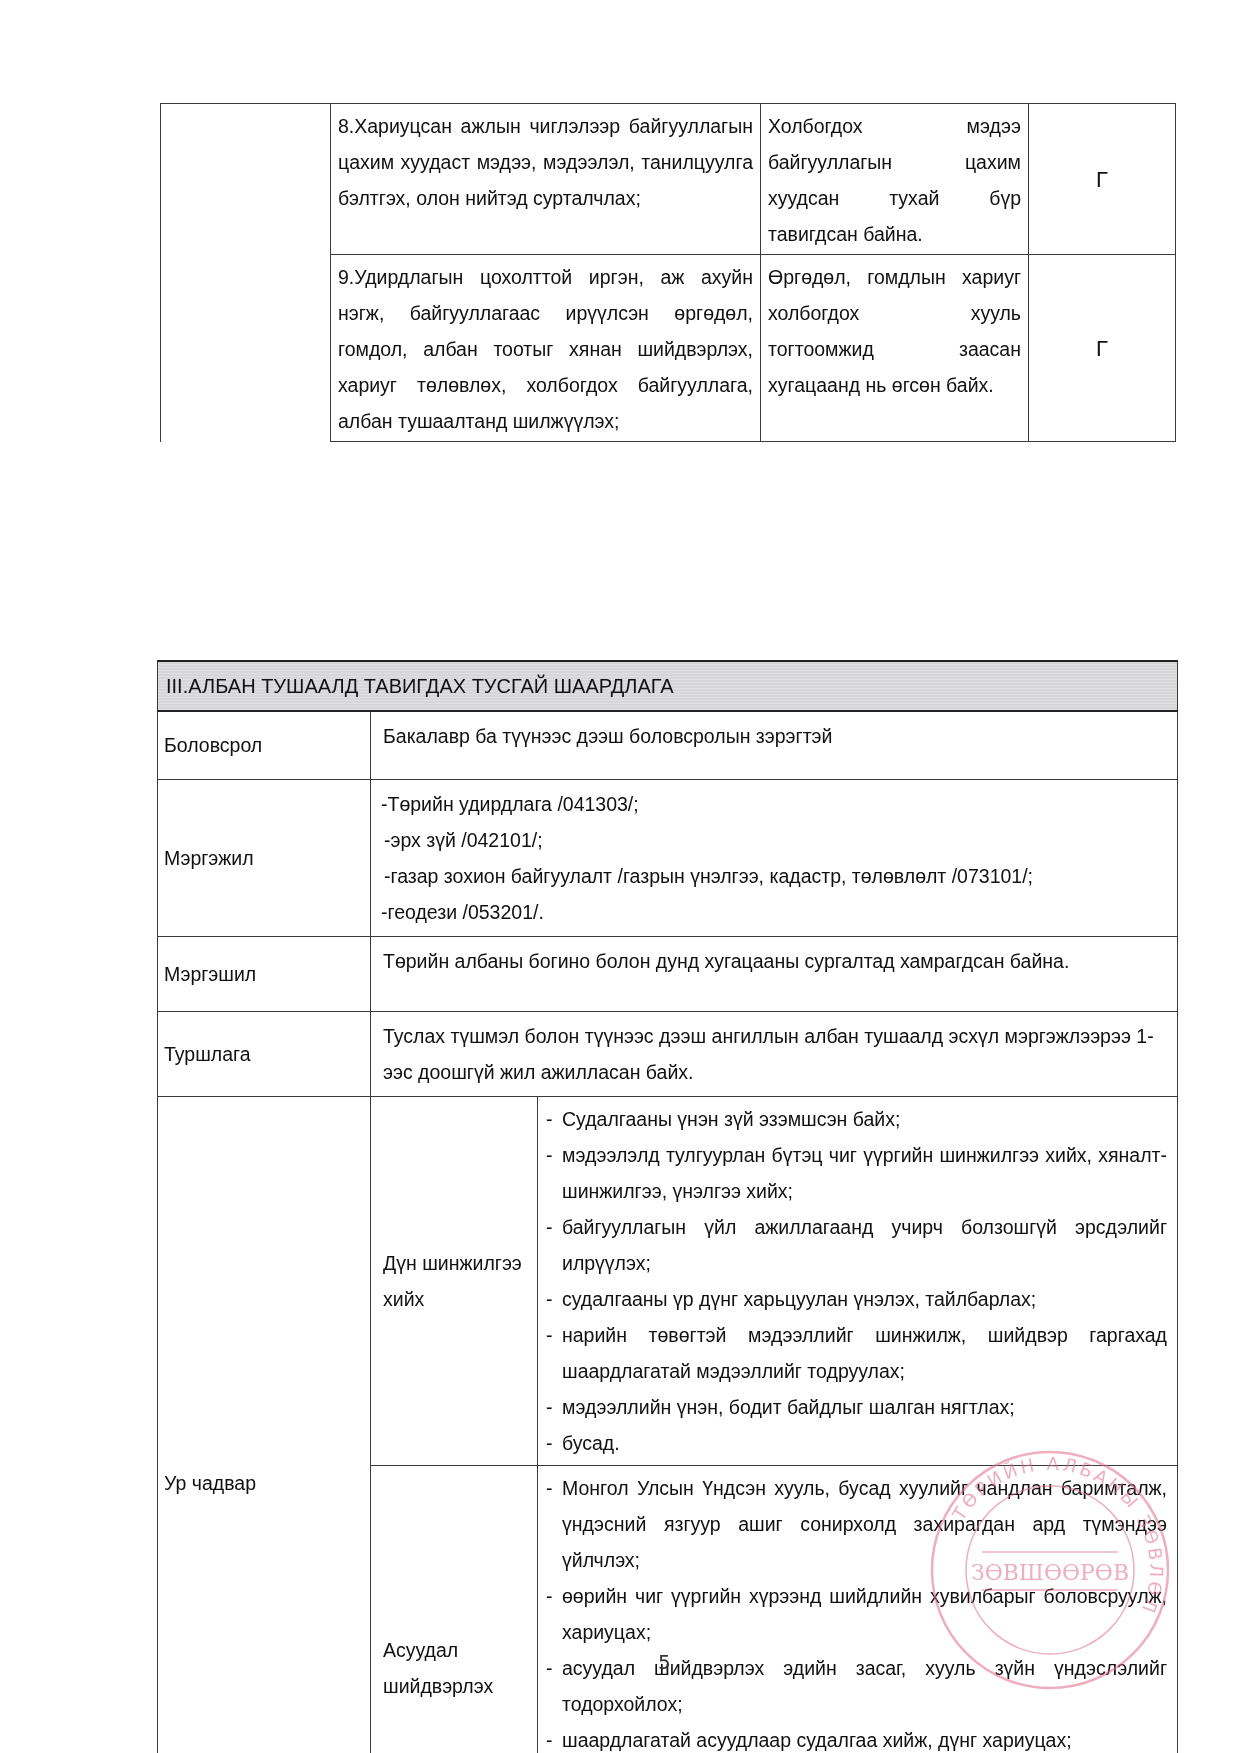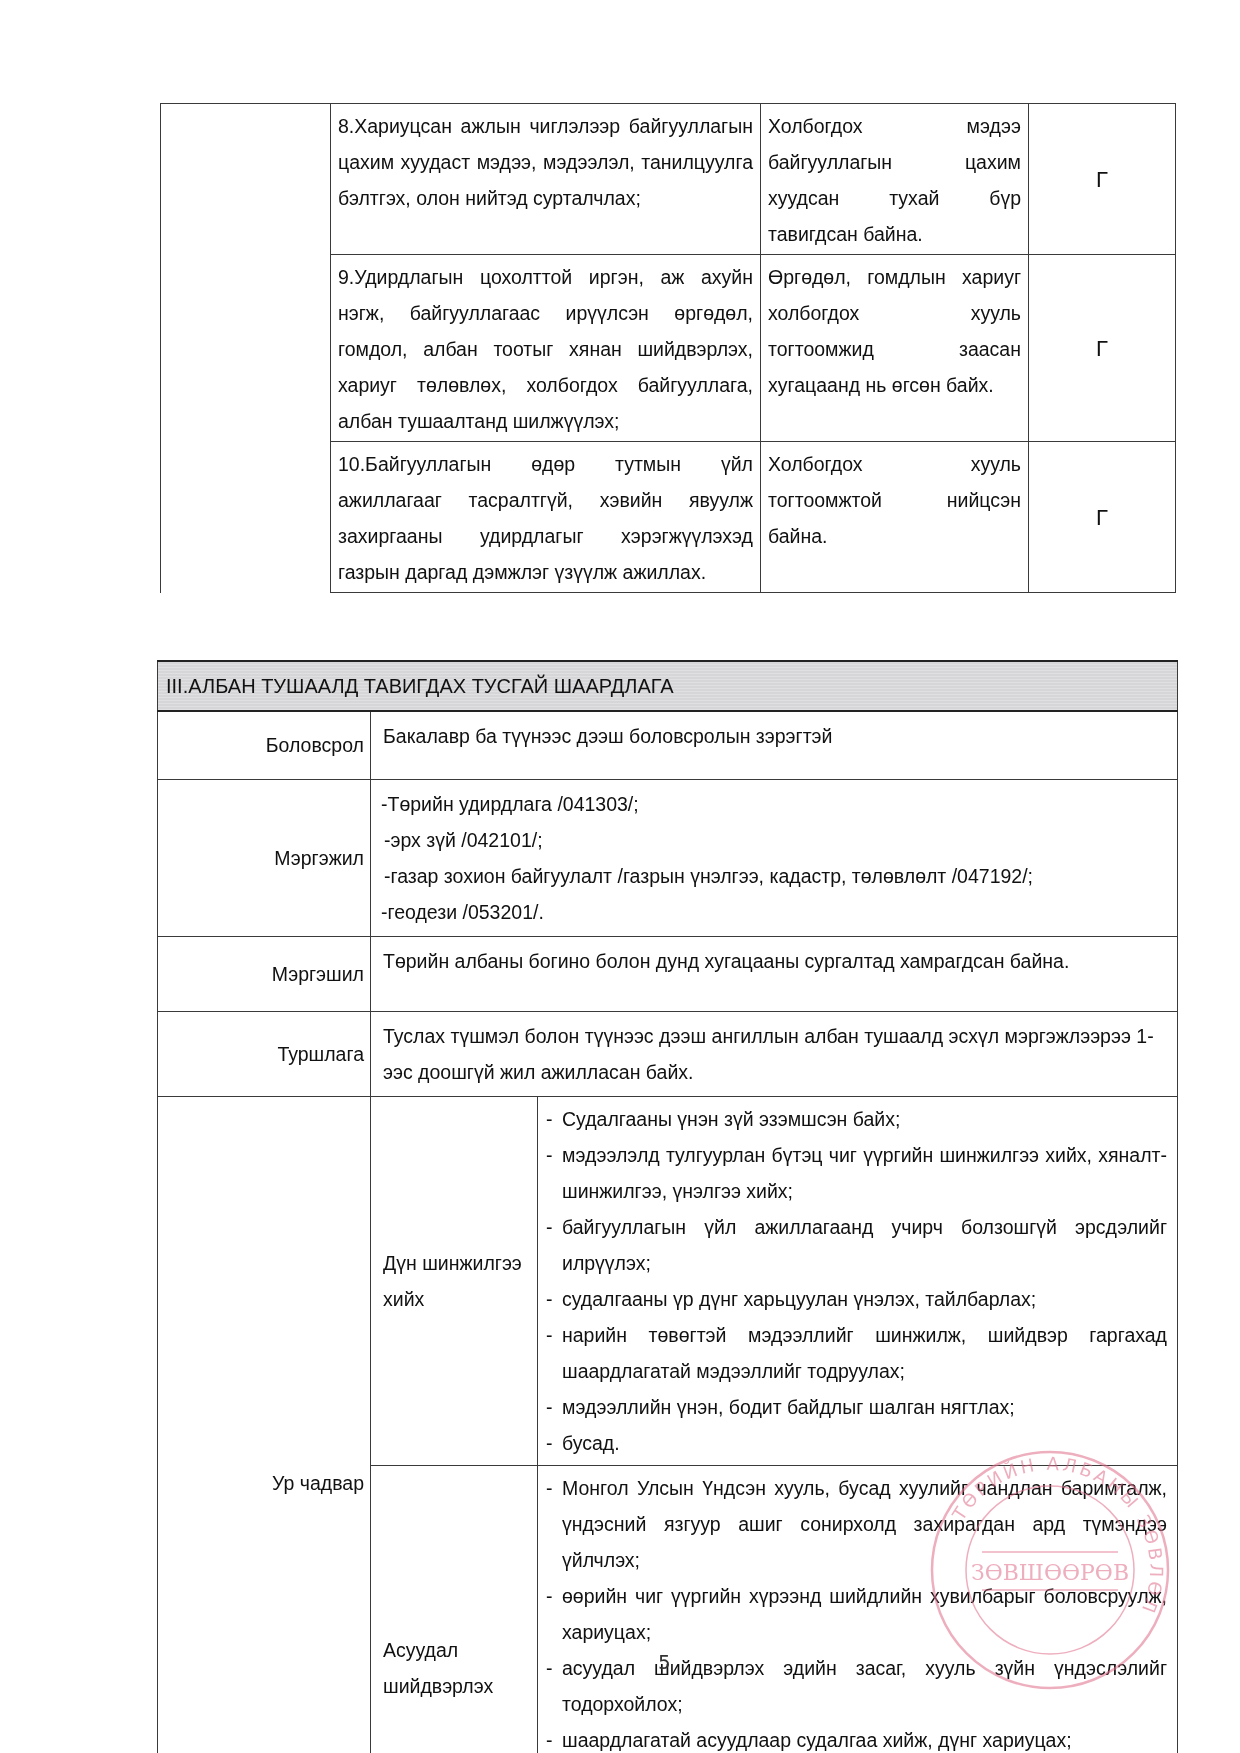--- a/index.html
+++ b/index.html
@@ -63,12 +63,6 @@
     <td class="blank"></td>
     <td class="j">9.Удирдлагын цохолттой иргэн, аж ахуйн нэгж, байгууллагаас ирүүлсэн өргөдөл, гомдол, албан тоотыг хянан шийдвэрлэх, хариуг төлөвлөх, холбогдох байгууллага, албан тушаалтанд шилжүүлэх;</td>
     <td class="j">Өргөдөл, гомдлын хариуг холбогдох хууль тогтоомжид заасан хугацаанд нь өгсөн байх.</td>
-    <td class="grade">Г</td>
-  </tr>
-  <tr style="height:138px">
-    <td class="blank"></td>
-    <td class="j">10.Байгууллагын өдөр тутмын үйл ажиллагааг тасралтгүй, хэвийн явуулж захиргааны удирдлагыг хэрэгжүүлэхэд газрын даргад дэмжлэг үзүүлж ажиллах.</td>
-    <td class="j">Холбогдох хууль тогтоомжтой нийцсэн байна.</td>
     <td class="grade">Г</td>
   </tr>
 </tbody>

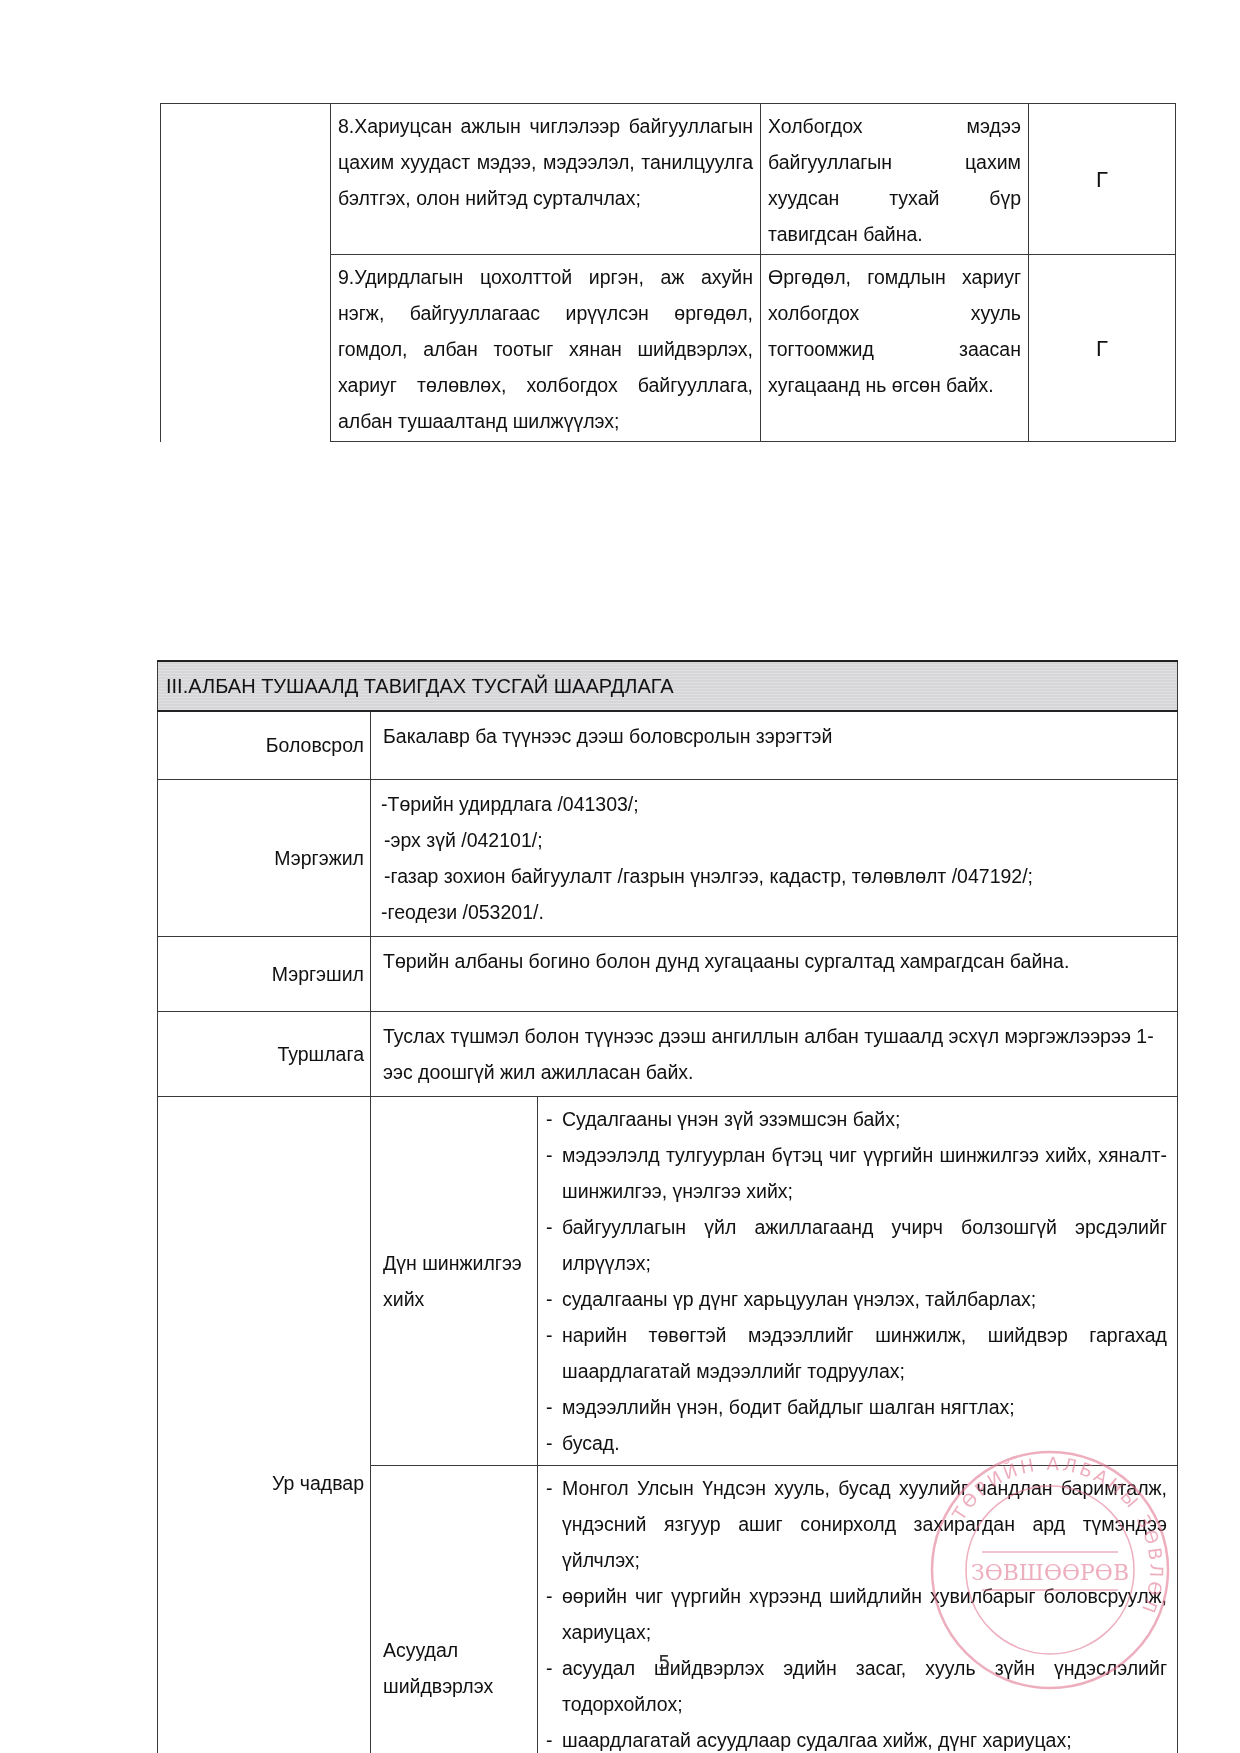--- a/index.html
+++ b/index.html
@@ -28,7 +28,7 @@
     font-weight:normal; font-size:20px; height:48px; vertical-align:middle; padding:0 8px;
     border-top:2px solid #222; border-bottom:2.5px solid #222;
   }
-  #t2 td.lbl { text-align:right; vertical-align:middle; padding:0 6px; }
+  #t2 td.lbl { text-align:left; vertical-align:middle; padding:0 6px; }
   #t2 td.sub { vertical-align:middle; padding:0 12px; }
   #t2 td.txt { padding:6px 10px 6px 12px; }
   #t2 td.lst { padding:4px 10px 4px 6px; }

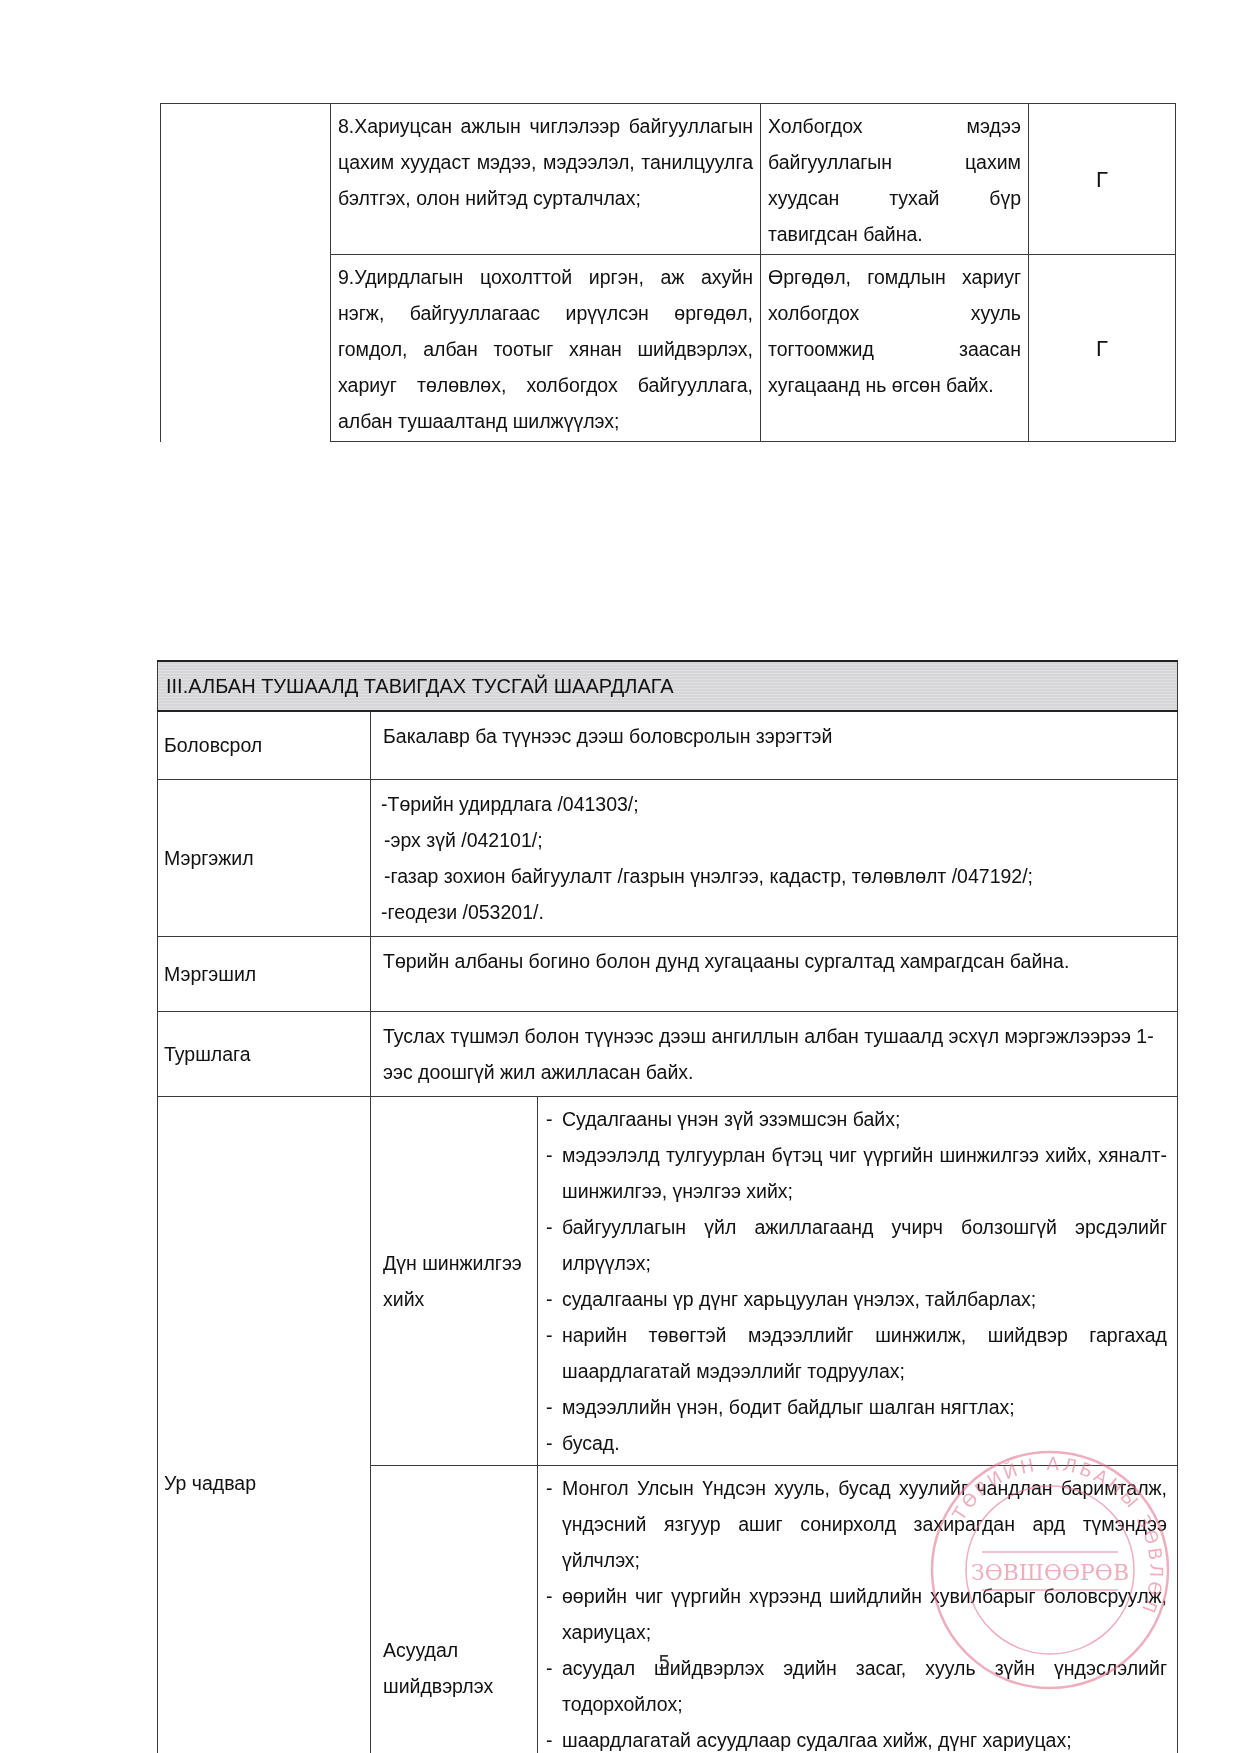--- a/index.html
+++ b/index.html
@@ -87,7 +87,7 @@
     <td class="txt" colspan="2" style="padding-left:10px;">
       <span class="line">-Төрийн удирдлага /041303/;</span>
       <span class="line" style="padding-left:3px">-эрх зүй /042101/;</span>
-      <span class="line" style="padding-left:3px">-газар зохион байгуулалт /газрын үнэлгээ,  кадастр, төлөвлөлт /047192/;</span>
+      <span class="line" style="padding-left:3px">-газар зохион байгуулалт /газрын үнэлгээ,  кадастр, төлөвлөлт /073101/;</span>
       <span class="line">-геодези /053201/.</span>
     </td>
   </tr>

